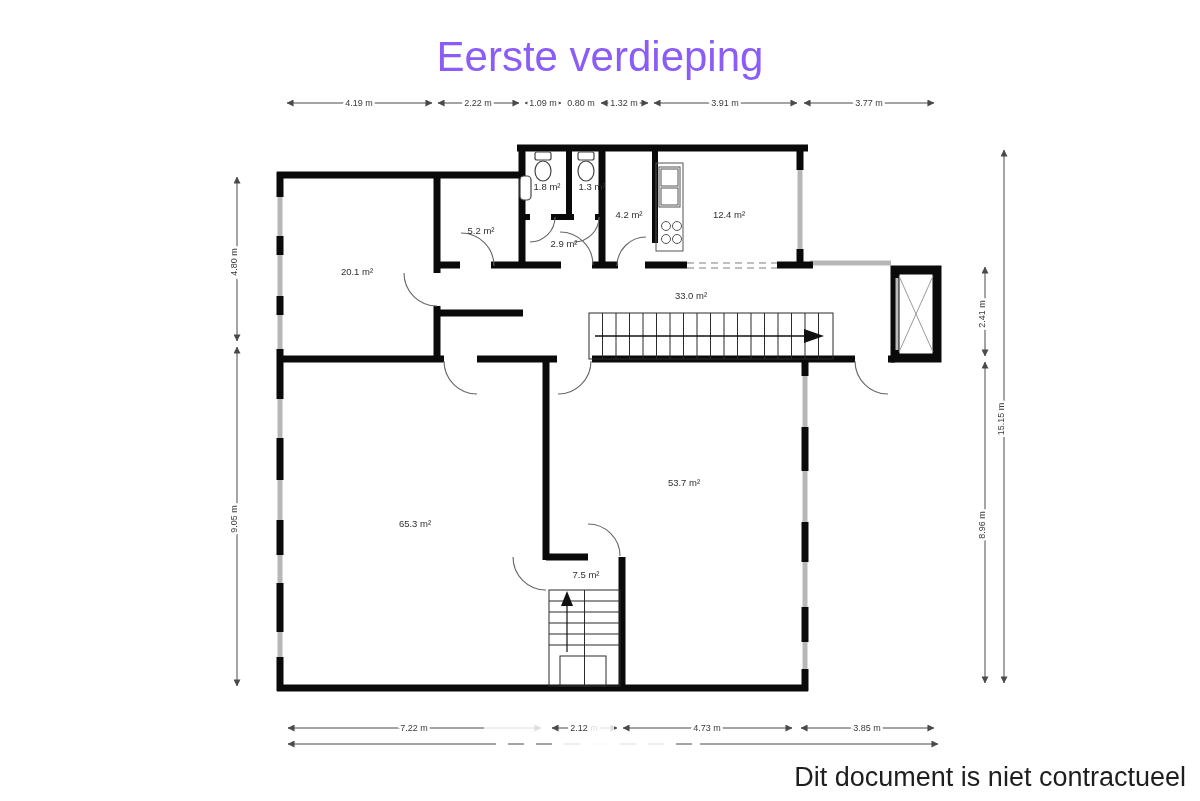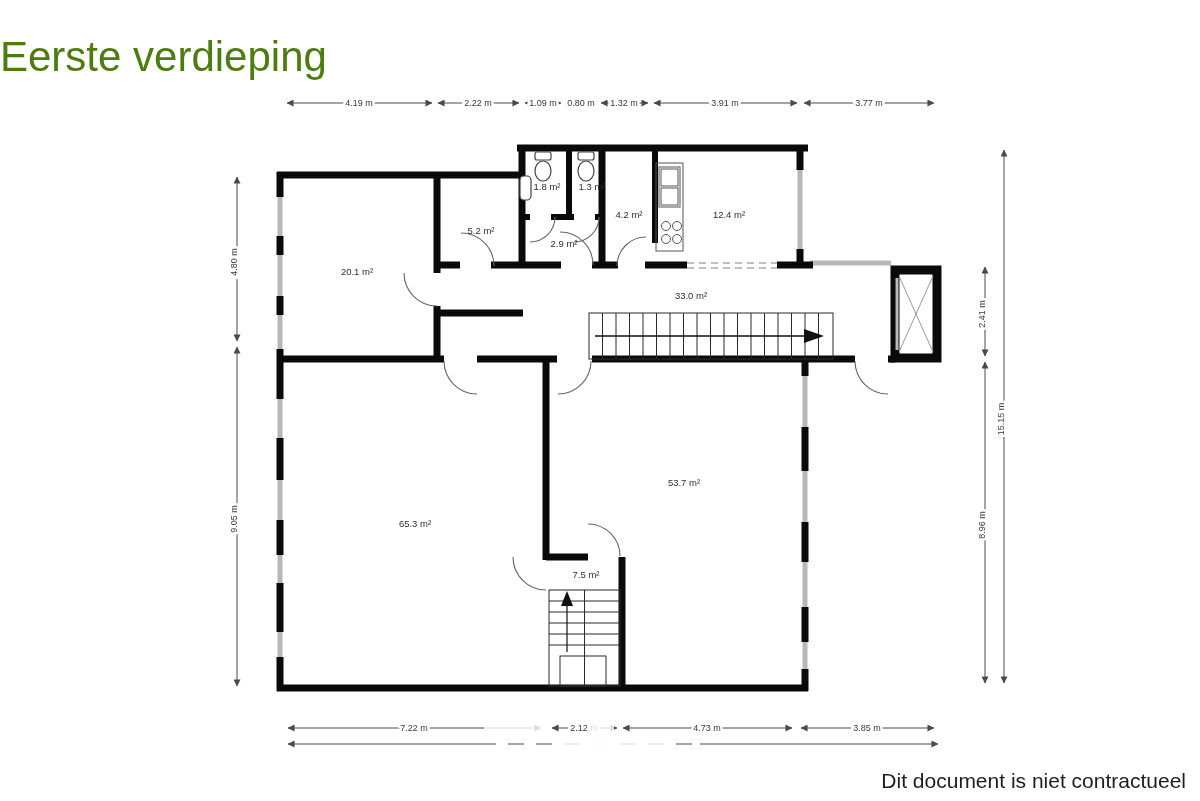--- a/index.html
+++ b/index.html
@@ -5,8 +5,8 @@
   html,body{margin:0;padding:0;background:#ffffff;}
   #page{position:relative;width:1200px;height:801px;background:#ffffff;overflow:hidden;
         font-family:"Liberation Sans",sans-serif;}
-  #title{position:absolute;top:33px;left:0;width:1200px;text-align:left;
-         font-size:42px;color:#4d7c0f;letter-spacing:0px;}
+  #title{position:absolute;top:33px;left:0;width:1200px;text-align:center;
+         font-size:42px;color:#8b5cf6;letter-spacing:0px;}
   #disclaimer{position:absolute;right:14px;bottom:8px;font-size:21px;color:#1e1e1e;}
   svg{position:absolute;left:0;top:0;}
   .wall{stroke:#0a0a0a;stroke-width:7;fill:none;}

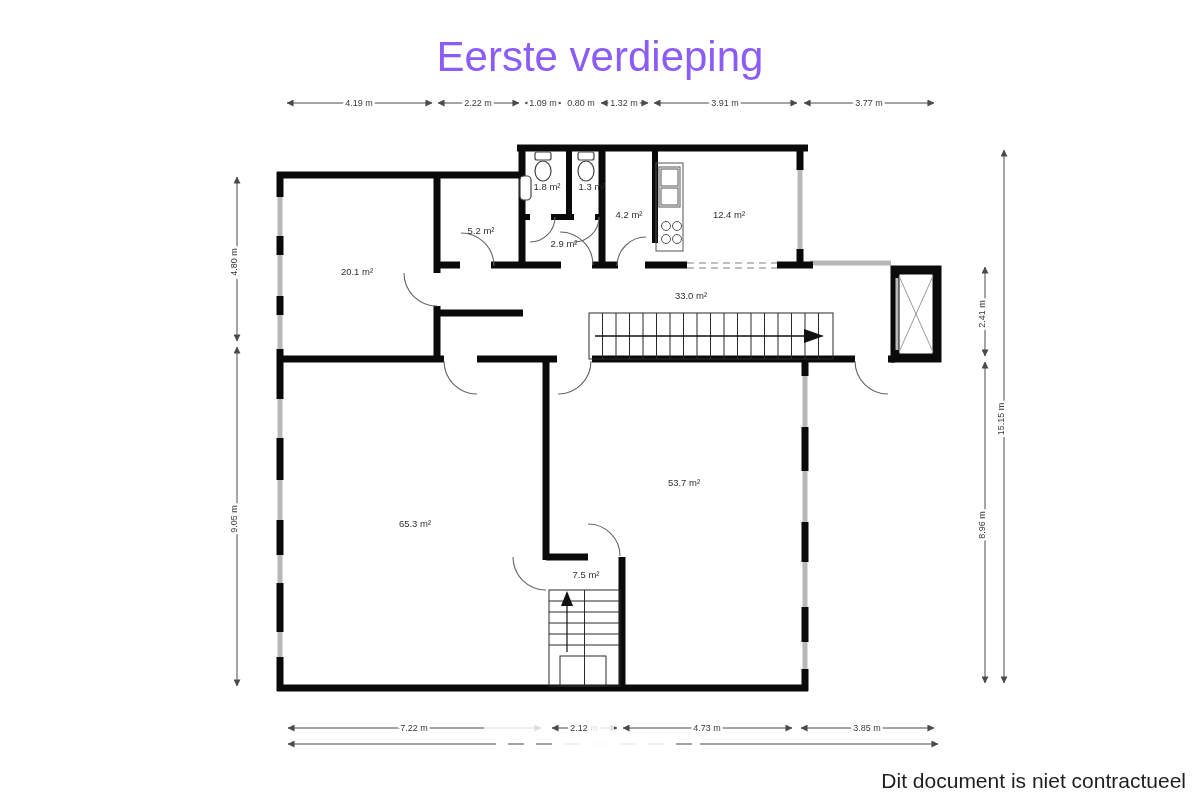--- a/index.html
+++ b/index.html
@@ -7,7 +7,7 @@
         font-family:"Liberation Sans",sans-serif;}
   #title{position:absolute;top:33px;left:0;width:1200px;text-align:center;
          font-size:42px;color:#8b5cf6;letter-spacing:0px;}
-  #disclaimer{position:absolute;right:14px;bottom:8px;font-size:21px;color:#1e1e1e;}
+  #disclaimer{position:absolute;right:14px;bottom:8px;font-size:27px;color:#1e1e1e;}
   svg{position:absolute;left:0;top:0;}
   .wall{stroke:#0a0a0a;stroke-width:7;fill:none;}
   .wall6{stroke:#0a0a0a;stroke-width:6;fill:none;}

